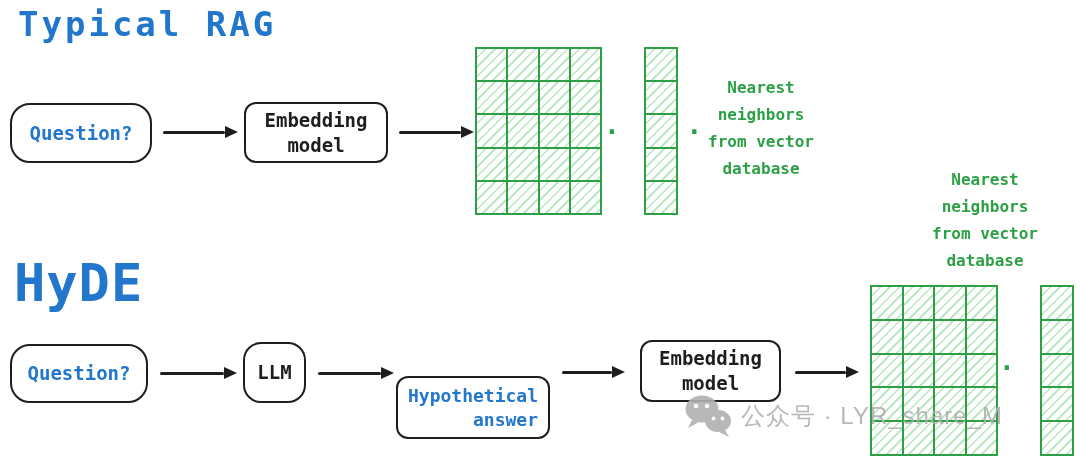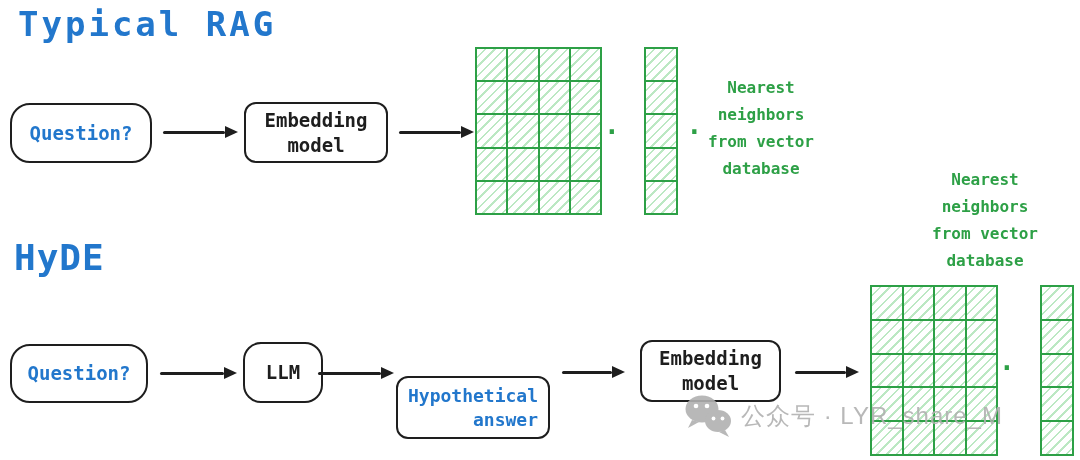--- a/index.html
+++ b/index.html
@@ -26,7 +26,7 @@
     white-space:nowrap;
   }
   #title-typical-rag{left:18px;top:4px;font-size:34px;letter-spacing:3px;}
-  #title-hyde{left:14px;top:237px;font-size:36px;letter-spacing:1px;}
+  #title-hyde{left:14px;top:253px;font-size:52px;letter-spacing:1px;}
   .node{
     position:absolute;
     background:#ffffff;

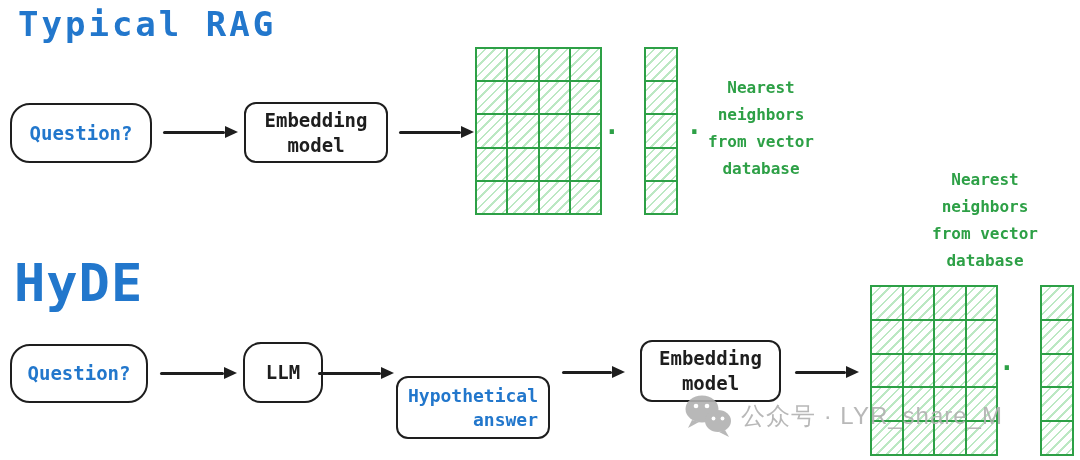--- a/index.html
+++ b/index.html
@@ -44,7 +44,7 @@
   #q1{left:10px;top:103px;width:142px;height:60px;border-radius:20px;}
   #e1{left:244px;top:102px;width:144px;height:61px;}
   #q2{left:10px;top:344px;width:138px;height:59px;border-radius:20px;}
-  #llm{left:243px;top:342px;width:80px;height:61px;border-radius:18px;}
+  #llm{left:243px;top:342px;width:63px;height:61px;border-radius:18px;}
   #hyp{left:396px;top:341px;width:154px;height:63px;font-size:18px;margin-top:35px;}
   #e2{left:640px;top:340px;width:141px;height:62px;}
   .arrow{

